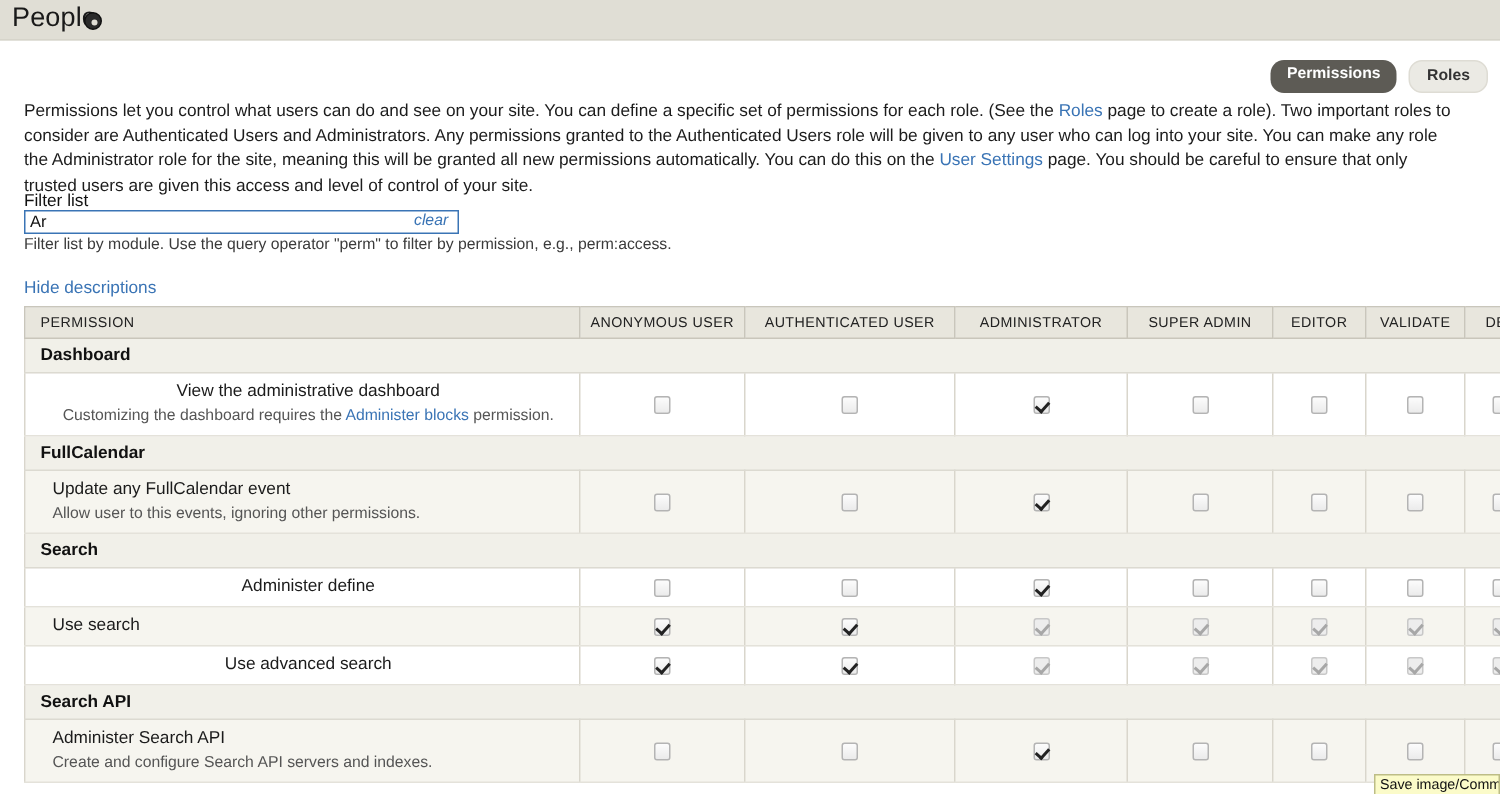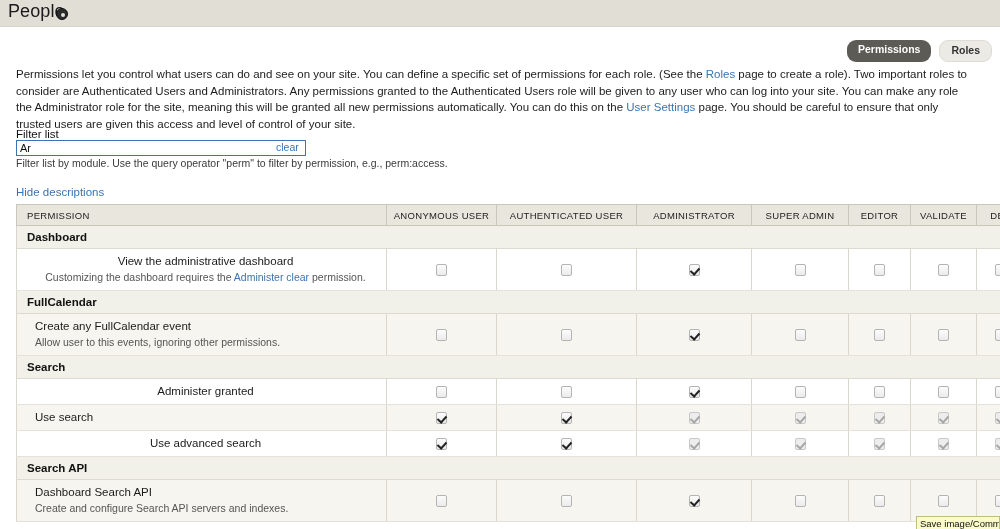--- a/index.html
+++ b/index.html
@@ -121,6 +121,7 @@
     font-size: 10.5px;
     color: #3a74b5;
     cursor: pointer;
+    font-style: italic;
   }
   .filter-help {
     position: absolute;

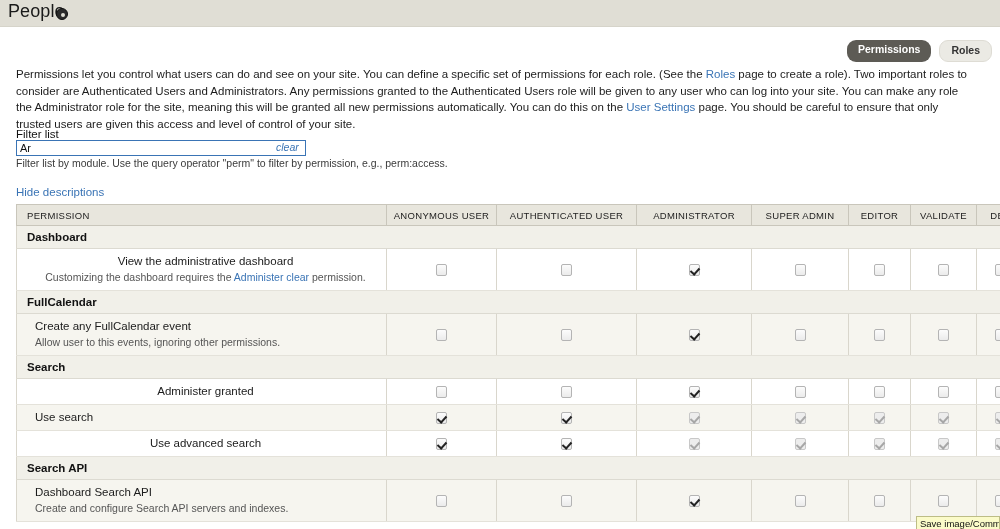--- a/index.html
+++ b/index.html
@@ -299,7 +299,7 @@
         <tr class="perm-row even">
           <td class="name">
             <div class="p-title">View the administrative dashboard</div>
-            <div class="p-desc"><span>Customizing the dashboard requires the </span><a href="#">Administer clear</a><span> permission.</span></div>
+            <div class="p-desc"><span>Customizing the dashboard requires the </span><a href="#">Administer blocks</a><span> permission.</span></div>
           </td>
           <td class="cb"><span class="cbox"></span></td>
           <td class="cb"><span class="cbox"></span></td>

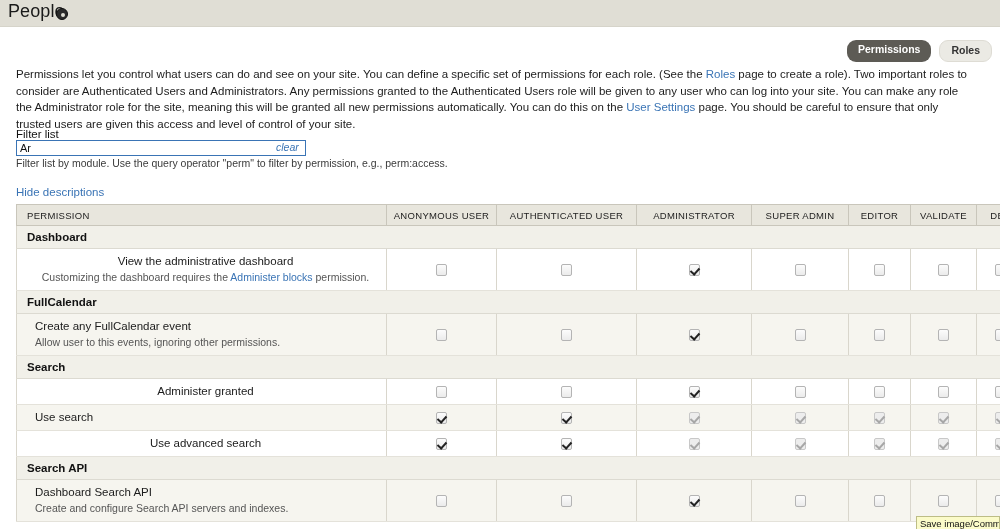--- a/index.html
+++ b/index.html
@@ -314,7 +314,7 @@
         </tr>
         <tr class="perm-row odd">
           <td class="name">
-            <div class="p-title">Create any FullCalendar event</div>
+            <div class="p-title">Update any FullCalendar event</div>
             <div class="p-desc"><span>Allow user to this events, ignoring other permissions.</span></div>
           </td>
           <td class="cb"><span class="cbox"></span></td>

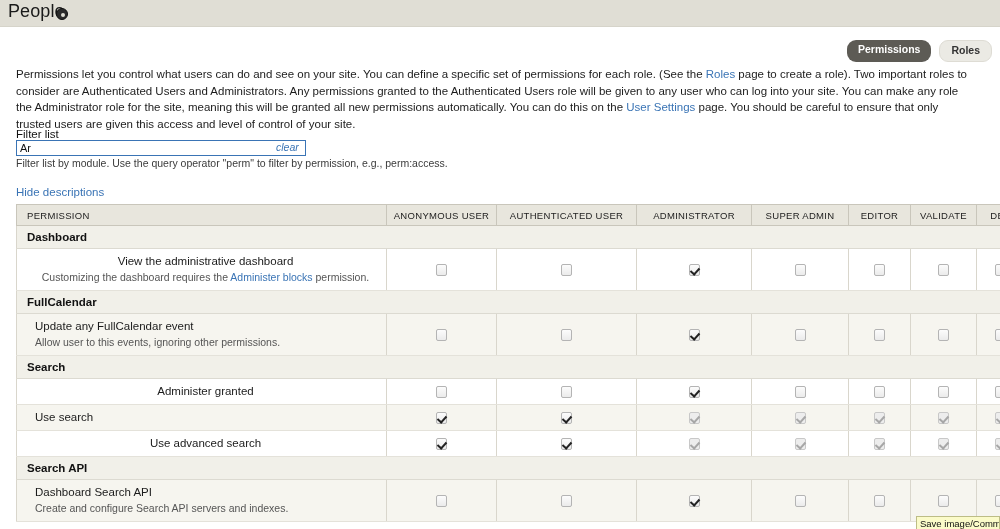--- a/index.html
+++ b/index.html
@@ -330,7 +330,7 @@
         </tr>
         <tr class="perm-row even">
           <td class="name">
-            <div class="p-title">Administer granted</div>
+            <div class="p-title">Administer define</div>
           </td>
           <td class="cb"><span class="cbox"></span></td>
           <td class="cb"><span class="cbox"></span></td>

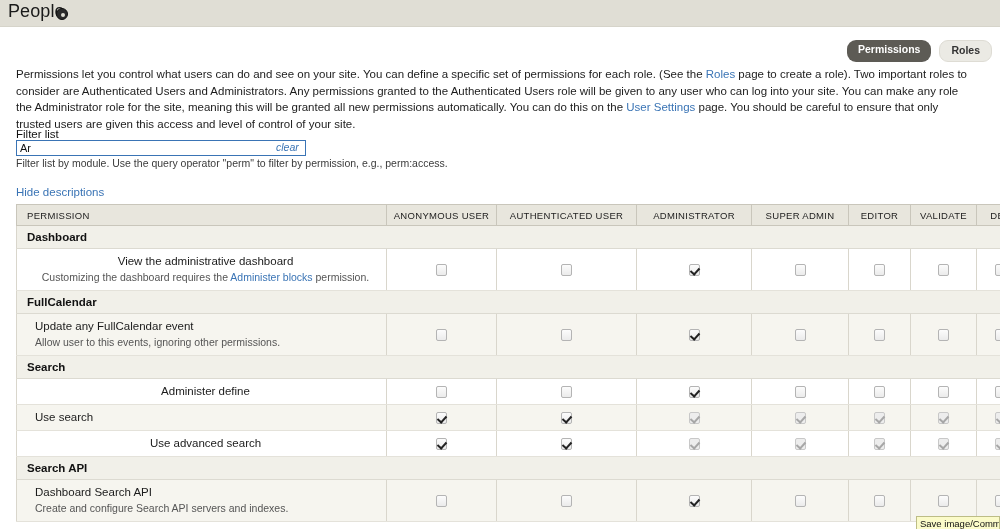--- a/index.html
+++ b/index.html
@@ -369,7 +369,7 @@
         </tr>
         <tr class="perm-row odd">
           <td class="name">
-            <div class="p-title">Dashboard Search API</div>
+            <div class="p-title">Administer Search API</div>
             <div class="p-desc"><span>Create and configure Search API servers and indexes.</span></div>
           </td>
           <td class="cb"><span class="cbox"></span></td>

